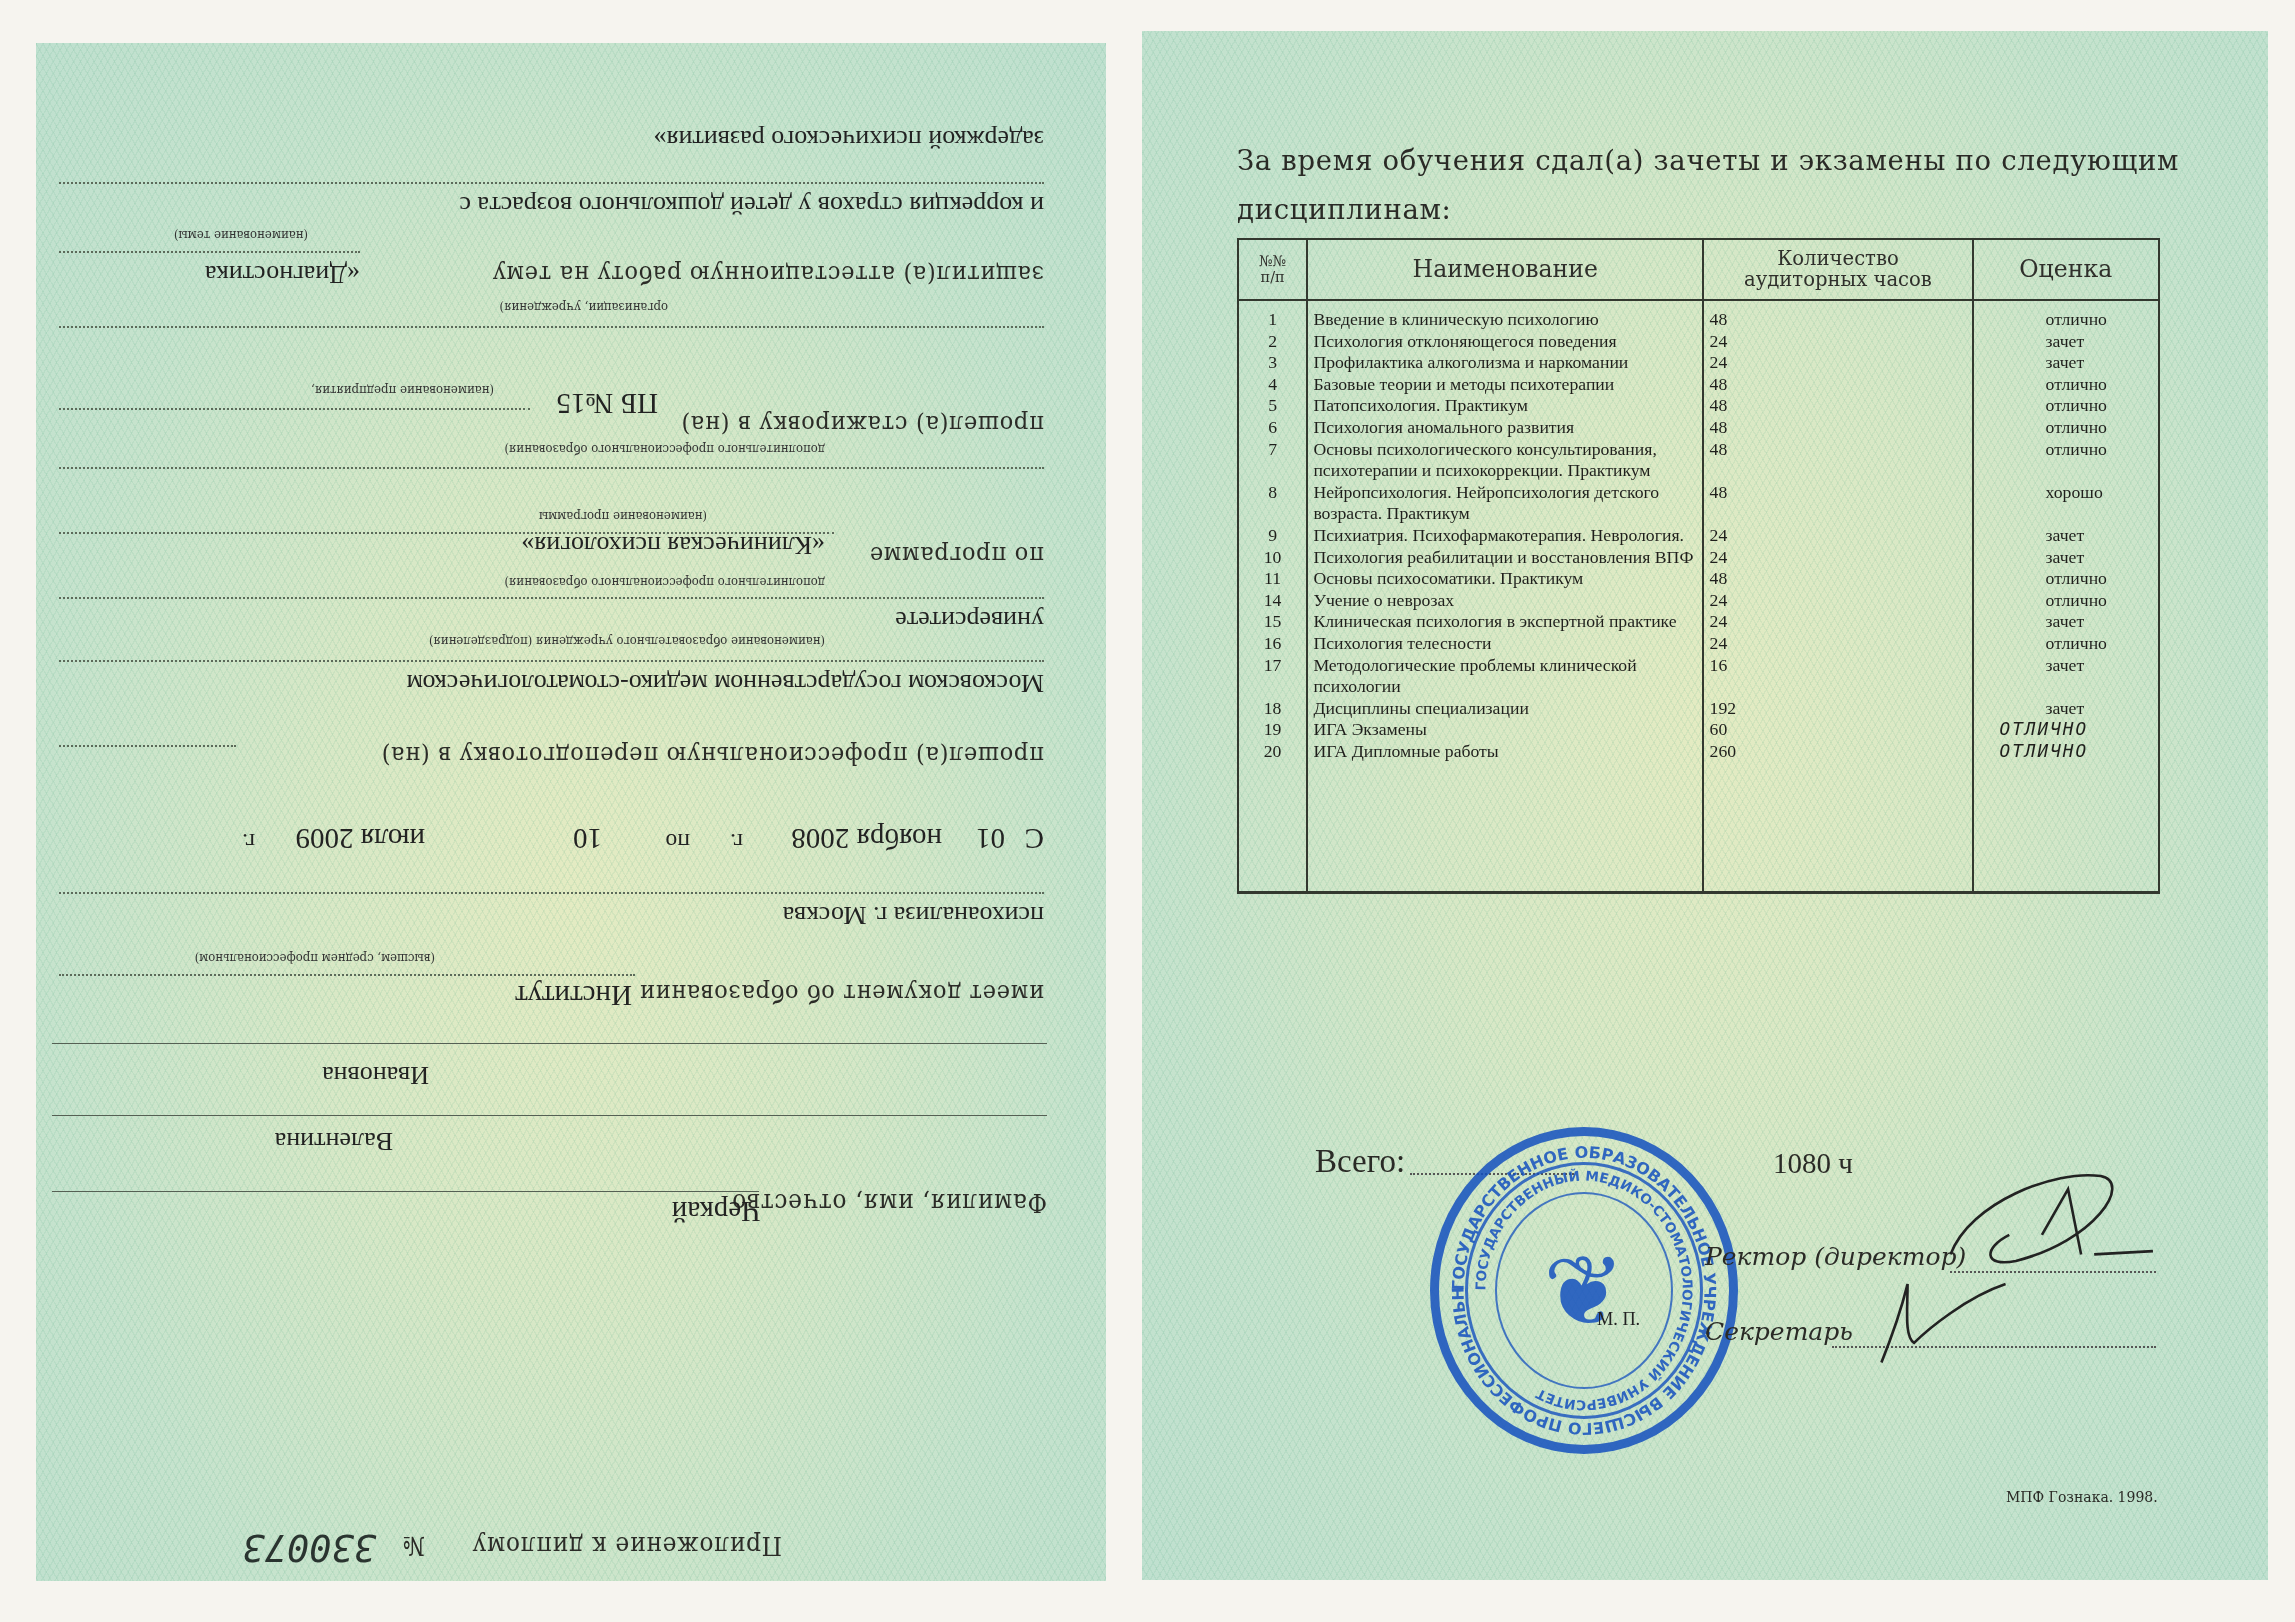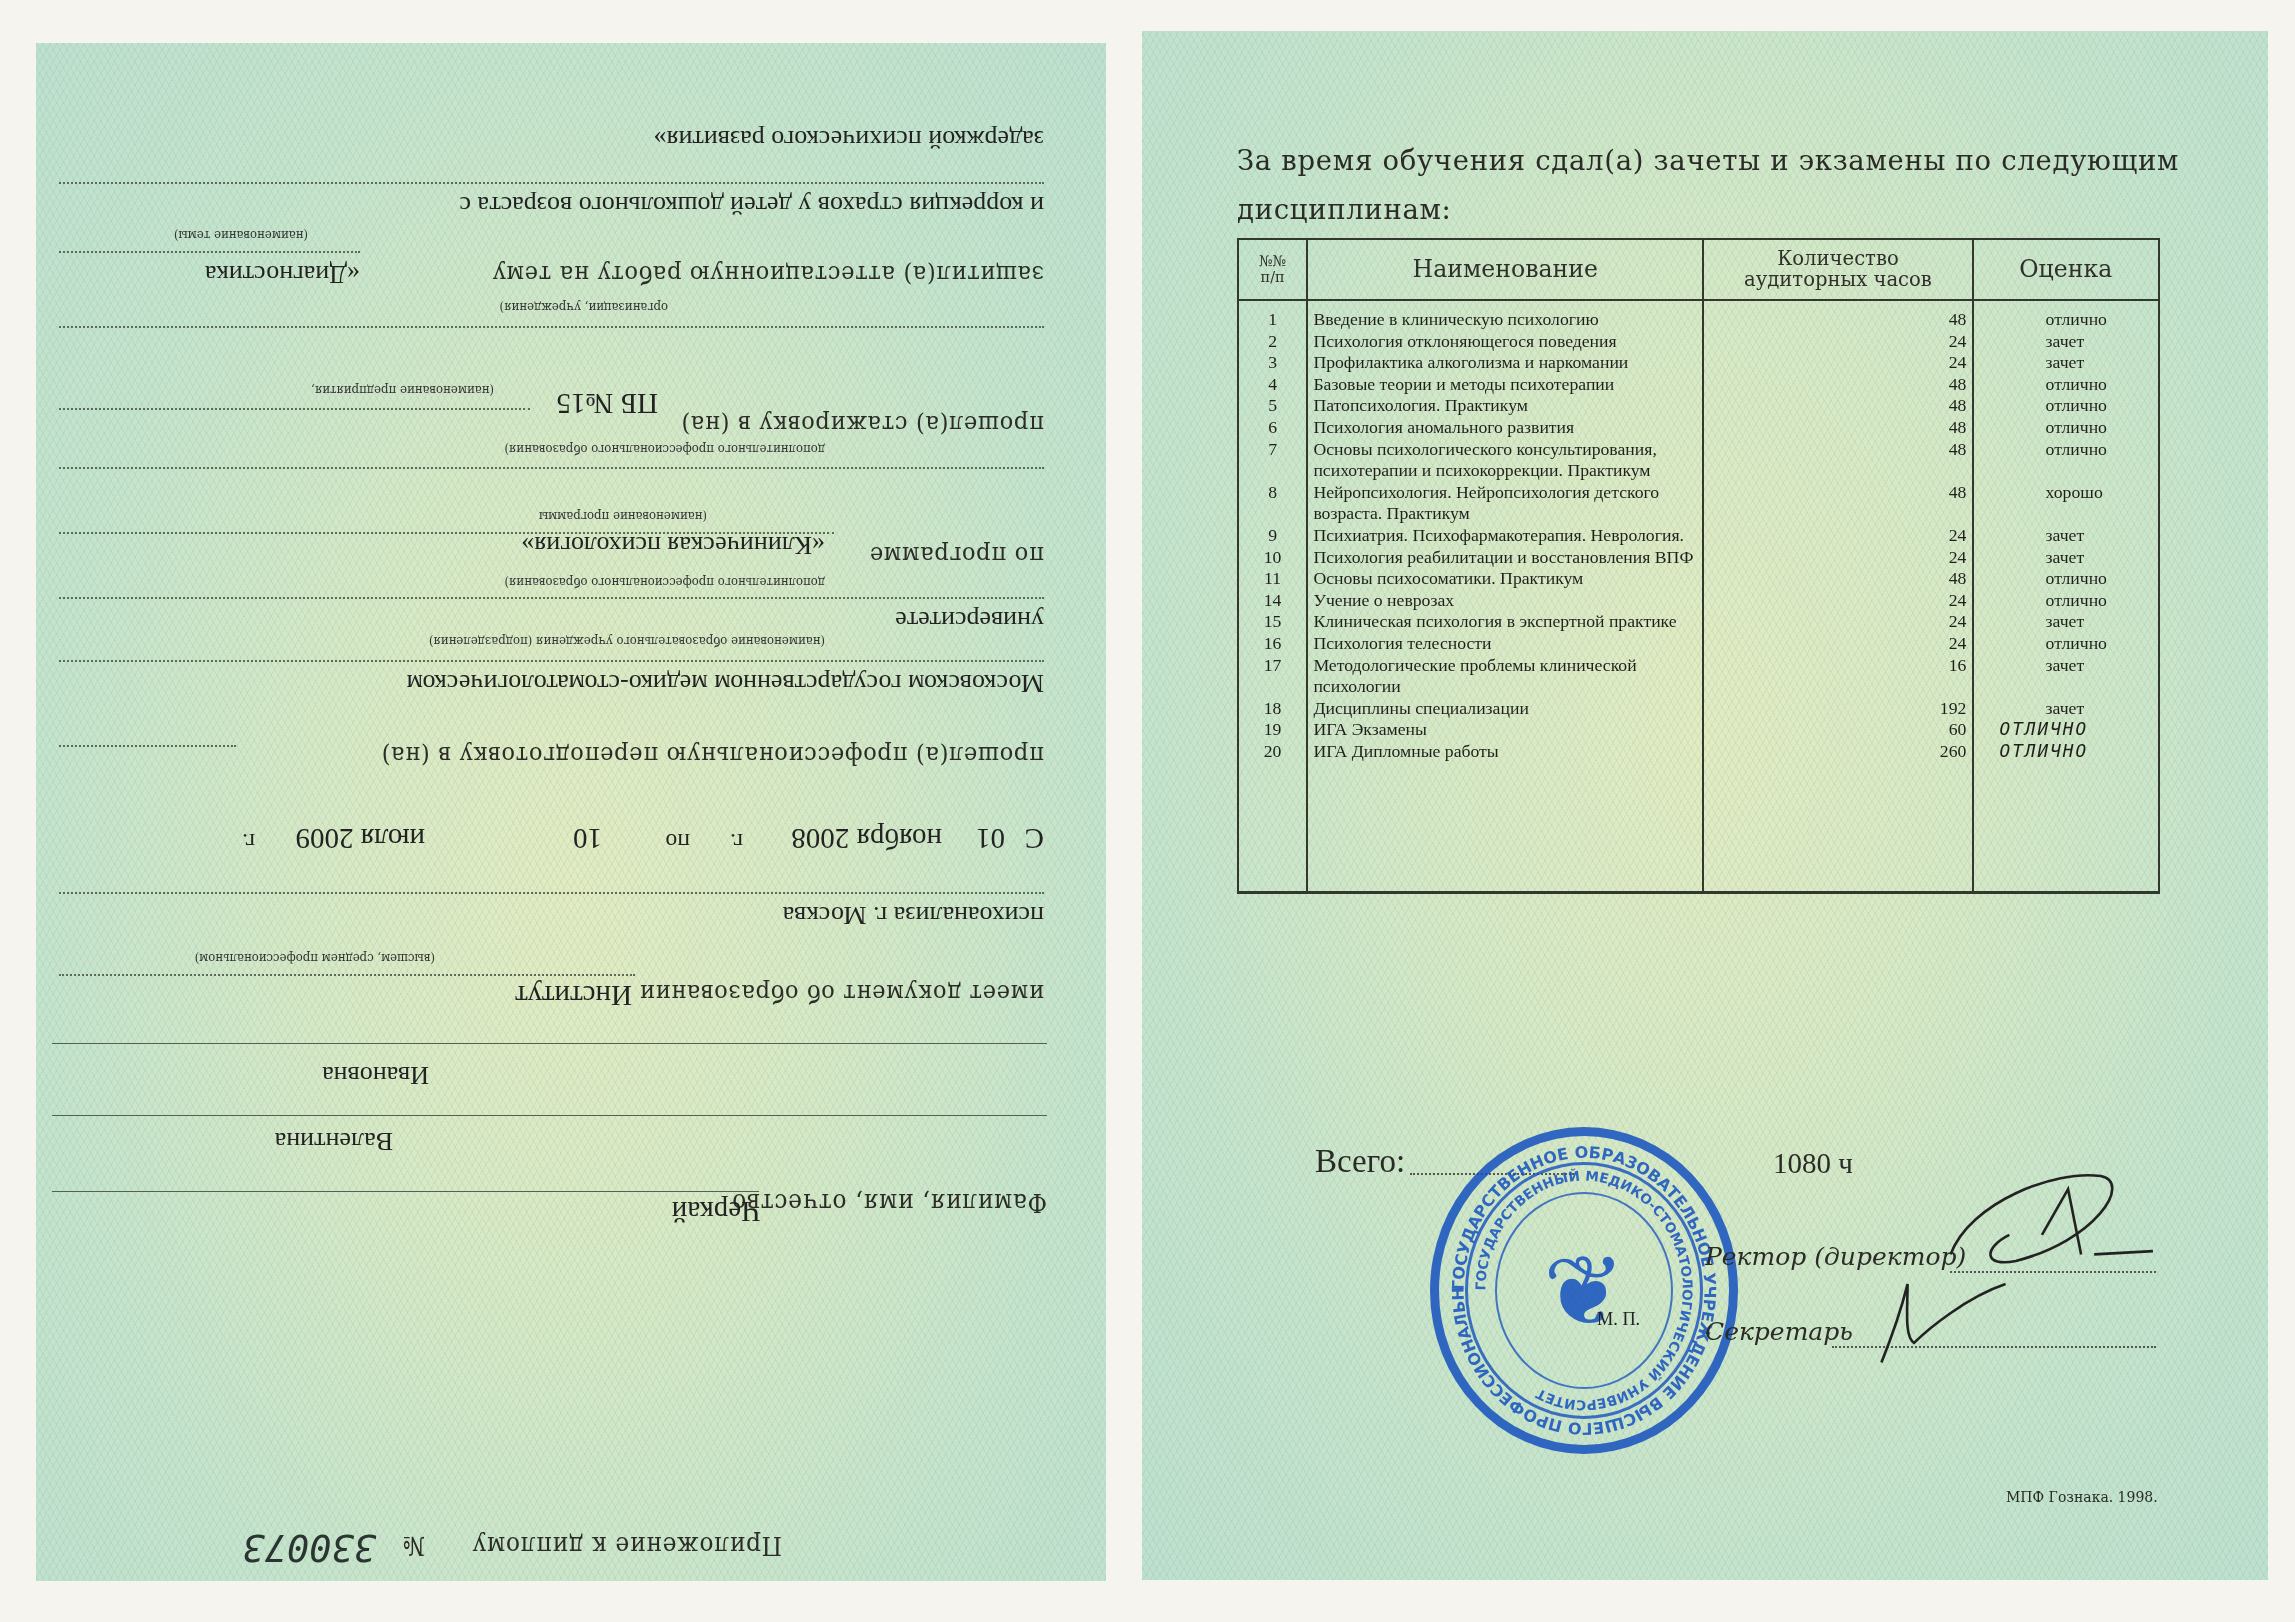--- a/index.html
+++ b/index.html
@@ -29,7 +29,7 @@
   table.grades td { border-left:2.6px solid #33382f; border-right:2.6px solid #33382f; vertical-align:top; font-size:17.7px; line-height:21.6px; padding:0 5.2px; color:#1f1f1c; }
   table.grades tr.first td { padding-top:7.9px; }
   table.grades td.n { text-align:center; }
-  table.grades td.h { text-align:right; }
+  table.grades td.h { text-align:left; }
   table.grades td.g { padding-left:72px; }
   table.grades tr.filler td { height:128px; border-bottom:3.3px solid #33382f; }
   .handwritten { font-family:"DejaVu Sans Mono", monospace; font-style:italic; font-size:23.6px; color:#2c3a36; letter-spacing:2px; }

